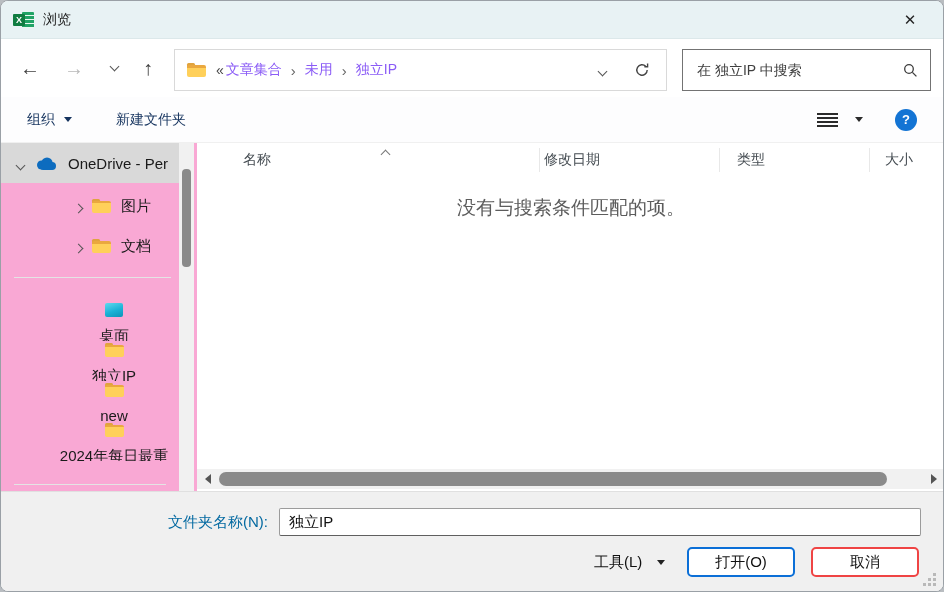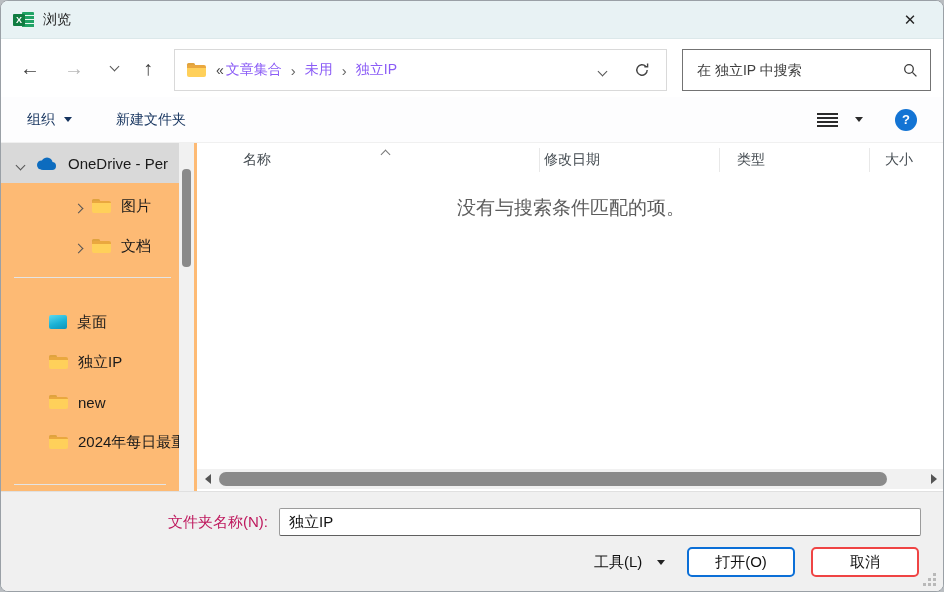--- a/index.html
+++ b/index.html
@@ -63,7 +63,7 @@
   .help-btn{margin-left:32px;width:22px;height:22px;border-radius:50%;background:#1374d4;color:#fff;
     font-size:13px;font-weight:bold;display:flex;align-items:center;justify-content:center;cursor:pointer;}
   
-  .content{position:absolute;top:142px;left:0;width:944px;height:348px;background:#fdba74;}
+  .content{position:absolute;top:142px;left:0;width:944px;height:348px;background:#f9a8d4;}
   .sidebar{position:absolute;left:0;top:0;width:196px;height:348px;}
   .side-row{position:absolute;left:0;width:178px;height:38px;display:flex;align-items:center;
     gap:10px;font-size:15px;padding-left:16px;white-space:nowrap;overflow:hidden;cursor:pointer;}

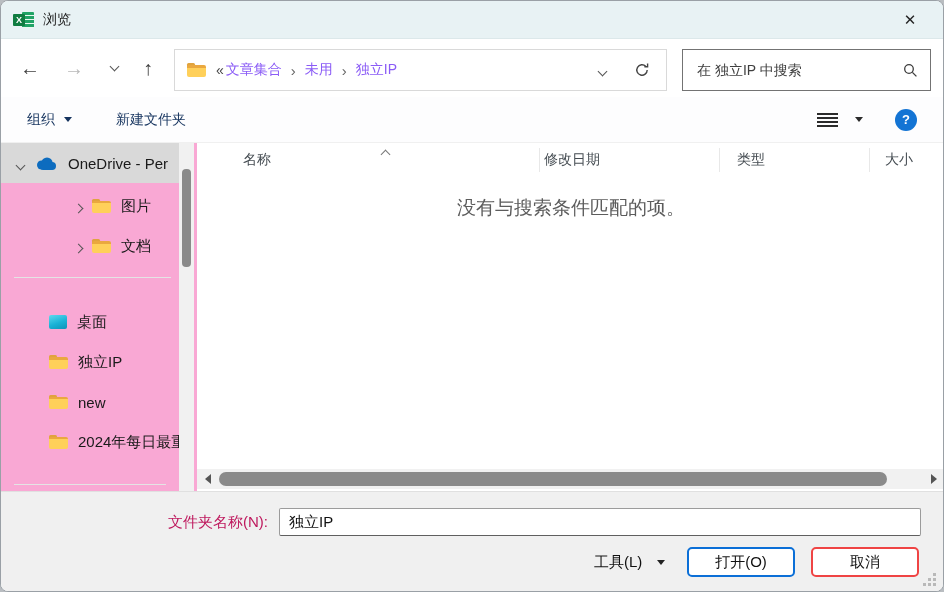--- a/index.html
+++ b/index.html
@@ -69,7 +69,7 @@
     gap:10px;font-size:15px;padding-left:16px;white-space:nowrap;overflow:hidden;cursor:pointer;}
   .side-row.selected{background:#d9d9d9;height:40px;}
   .side-row.lvl2{padding-left:30px;margin-left:44px;}
-  .side-row.noexp{padding-left:48px;}
+  .side-row.noexp{padding-left:48px;flex-direction:column;}
   .side-sep{position:absolute;height:1px;background:#e4e4e4;}
   .desk-icon{width:18px;height:14px;border-radius:2px;flex:none;
     background:linear-gradient(160deg,#5fd9ee 0%,#1ab2d6 55%,#0d93b8 100%);}

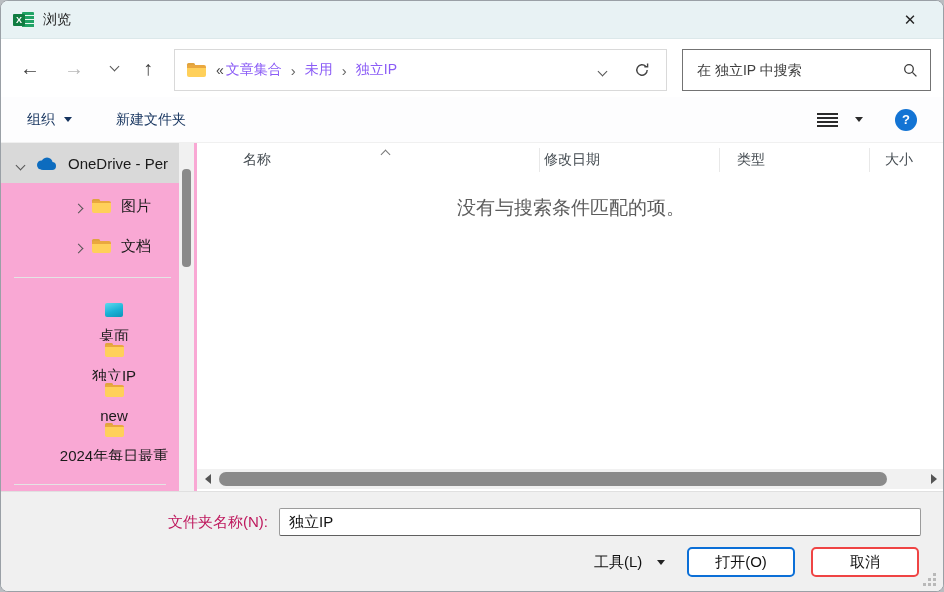--- a/index.html
+++ b/index.html
@@ -90,7 +90,7 @@
     border-top:5px solid transparent;border-bottom:5px solid transparent;border-left:6px solid #555;}
   
   .footer{position:absolute;left:0;top:490px;width:944px;height:102px;background:#f0f0f0;border-top:1px solid #e0e0e0;}
-  .fname-label{position:absolute;left:167px;top:21px;font-size:15px;color:#be185d;}
+  .fname-label{position:absolute;left:167px;top:21px;font-size:15px;color:#0369a1;}
   .fname-input{position:absolute;left:278px;top:16px;width:642px;height:28px;background:#fff;
     border:1px solid #9b9b9b;border-bottom-color:#5f5f5f;border-radius:2px;font-size:15px;
     padding:0 9px;font-family:"Liberation Sans","DejaVu Sans",sans-serif;color:#111;outline:none;}

